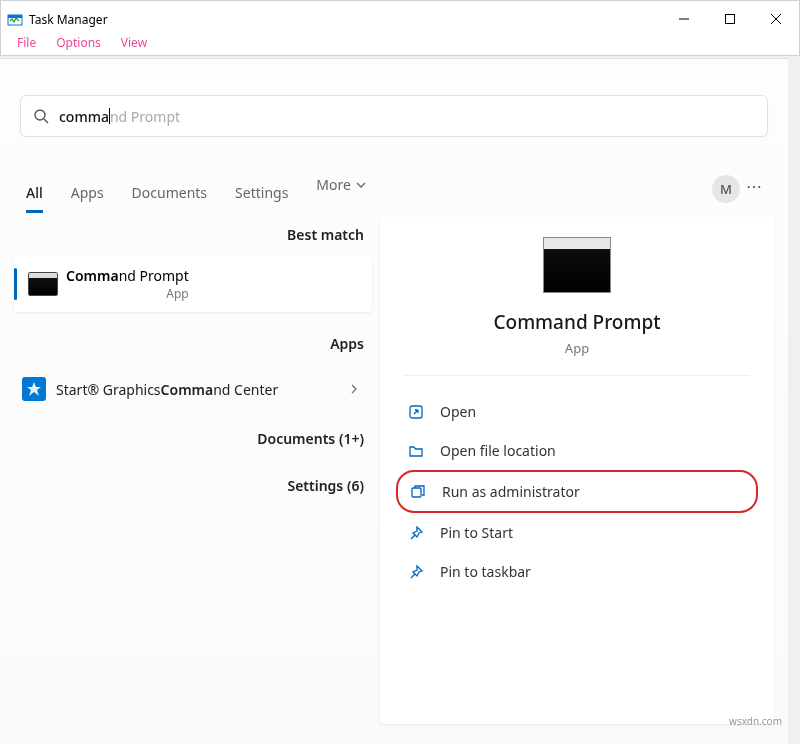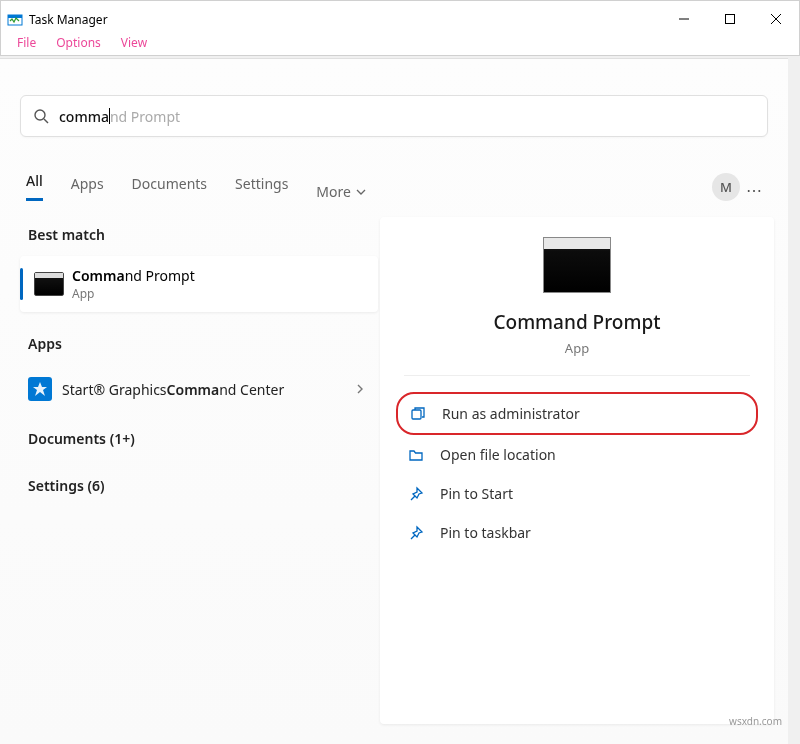--- a/index.html
+++ b/index.html
@@ -26,7 +26,7 @@
   .search-cursor { display: inline-block; width: 1px; height: 16px; background: #000; margin: 0 0px; }
   .search-suggest { color: #aaa; }
   
-  .tabs-row { position: absolute; top: 104px; left: 26px; right: 20px; display: flex; align-items: flex-end; }
+  .tabs-row { position: absolute; top: 116px; left: 26px; right: 20px; display: flex; align-items: flex-start; }
   .tab { font-size: 14px; color: #666; padding: 8px 0; margin-right: 28px; }
   .tab.active { color: #202020; border-bottom: 3.2px solid #0067c0; font-weight: 550; }
   .tab-more { display: flex; align-items: center; color: #666; font-size: 14px; }

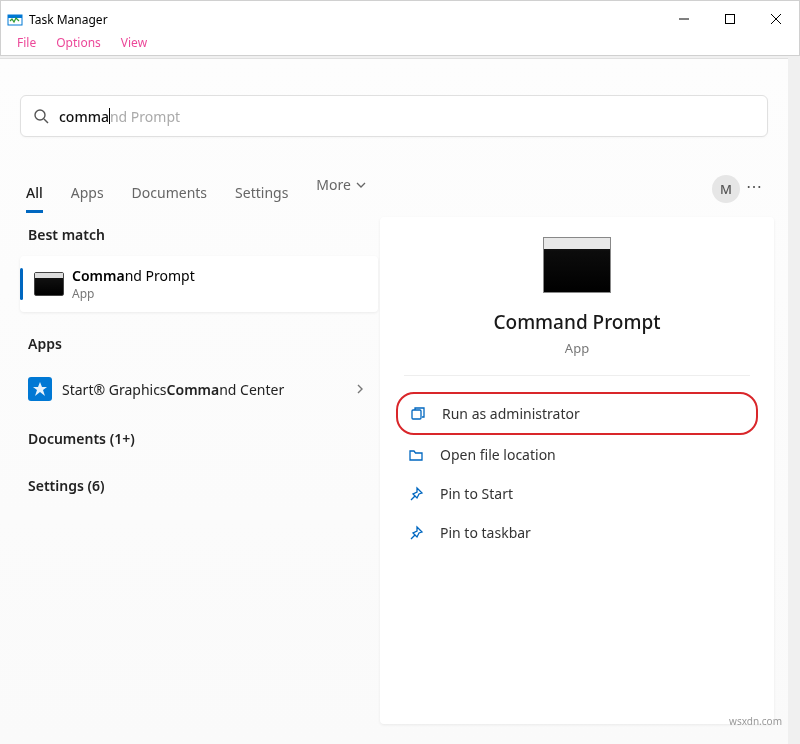--- a/index.html
+++ b/index.html
@@ -33,7 +33,7 @@
   .avatar { margin-left: auto; width: 28px; height: 28px; border-radius: 50%; background: #e6e6e6; color: #555; display: flex; align-items: center; justify-content: center; font-size: 13px; font-weight: 500; }
   .more-dots { width: 28px; display: flex; align-items: center; justify-content: center; color: #555; font-size: 16px; }
   
-  .left-pane { position: absolute; top: 158px; left: 20px; width: 358px; }
+  .left-pane { position: absolute; top: 158px; left: 14px; width: 358px; text-align: right; }
   .section-h { font-size: 14px; font-weight: 600; color: #222; padding: 8px 8px 12px 8px; }
   
   .result-card { background: #fff; border-radius: 4px; padding: 10px 10px; display: flex; align-items: center; box-shadow: 0 1px 3px rgba(0,0,0,0.07); position: relative; margin-bottom: 14px; }

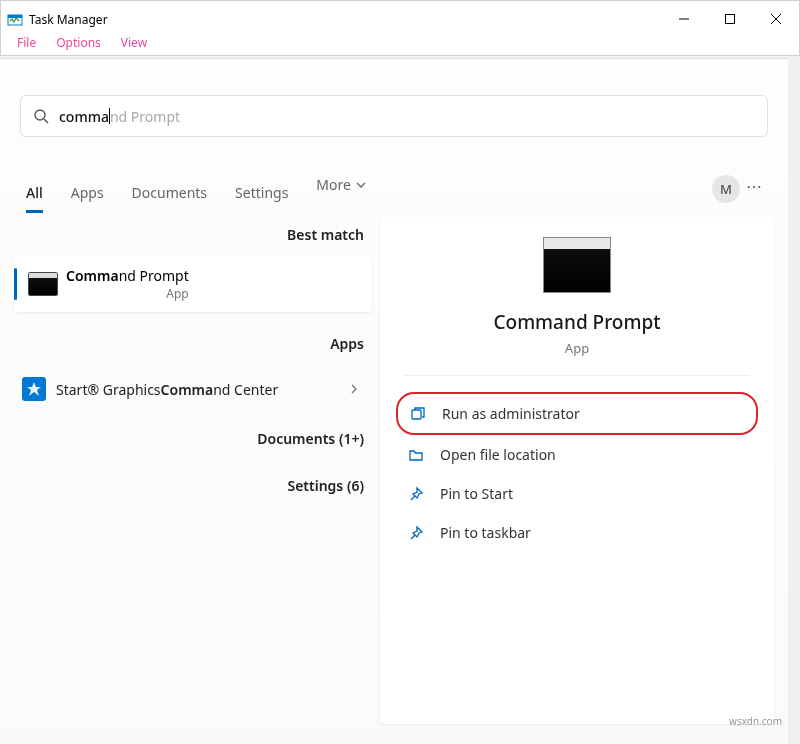--- a/index.html
+++ b/index.html
@@ -174,6 +174,15 @@
     </div>
     <div class="action-list">
 
+      <div class="action">
+        <span class="action-icon">
+          <svg width="16" height="16" viewBox="0 0 16 16" fill="none" stroke="#0067c0" stroke-width="1.3">
+              <rect x="2" y="2" width="12" height="12" rx="2"></rect>
+              <path d="M6 10 L10 6 M10 6 H7 M10 6 V9"></path>
+            </svg>
+        </span>
+        <span>Open</span>
+      </div>
 
       <div class="action highlighted">
         <span class="action-icon">

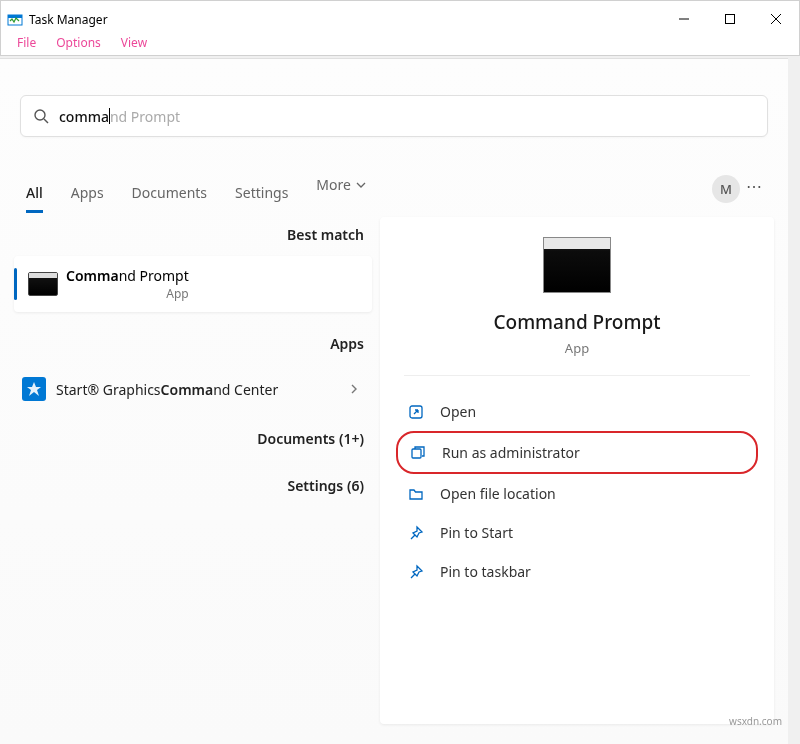--- a/index.html
+++ b/index.html
@@ -184,6 +184,15 @@
         <span>Open</span>
       </div>
 
+      <div class="action">
+        <span class="action-icon">
+          <svg width="16" height="16" viewBox="0 0 16 16" fill="none" stroke="#0067c0" stroke-width="1.3">
+              <path d="M2 4 h4 l1.5 2 H14 v7 H2 Z"></path>
+            </svg>
+        </span>
+        <span>Open file location</span>
+      </div>
+
       <div class="action highlighted">
         <span class="action-icon">
           <svg width="16" height="16" viewBox="0 0 16 16" fill="none" stroke="#0067c0" stroke-width="1.3">
@@ -197,15 +206,6 @@
       <div class="action">
         <span class="action-icon">
           <svg width="16" height="16" viewBox="0 0 16 16" fill="none" stroke="#0067c0" stroke-width="1.3">
-              <path d="M2 4 h4 l1.5 2 H14 v7 H2 Z"></path>
-            </svg>
-        </span>
-        <span>Open file location</span>
-      </div>
-
-      <div class="action">
-        <span class="action-icon">
-          <svg width="16" height="16" viewBox="0 0 16 16" fill="none" stroke="#0067c0" stroke-width="1.3">
               <path d="M9 2 l5 5 -3 1 -2 4 -2 -2 -4 4 0 0 4 -4 -2 -2 4 -2 Z"></path>
             </svg>
         </span>

